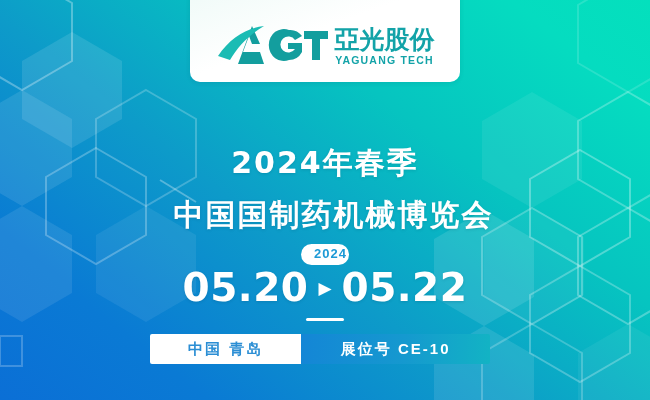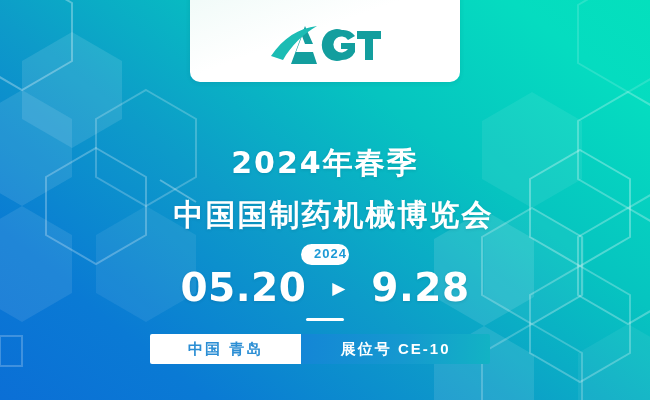--- a/index.html
+++ b/index.html
@@ -245,6 +245,10 @@
           <path d="M88 9 L 112 9 L 112 17 L 104 17 L 104 38 L 96 38 L 96 17 L 88 17 Z" fill="#139e9e"></path>
         </svg>
       </span>
+      <span class="logo-word">
+        <span class="logo-cn">亞光股份</span>
+        <span class="logo-en">YAGUANG TECH</span>
+      </span>
     </div>
   </div>
 

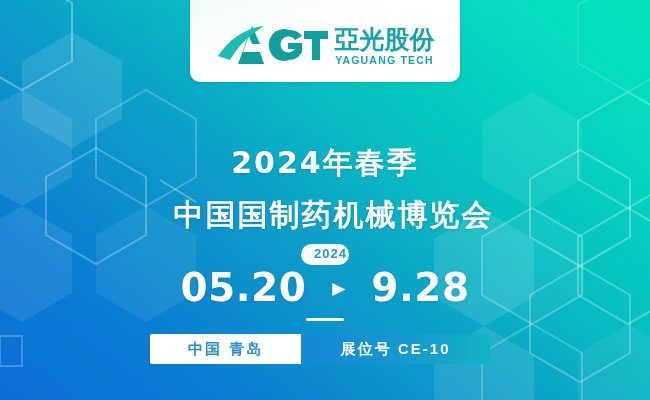--- a/index.html
+++ b/index.html
@@ -125,7 +125,7 @@
     display: flex;
     align-items: center;
     justify-content: center;
-    gap: 26px;
+    gap: 10px;
     color: #ffffff;
   }
   .date-num {

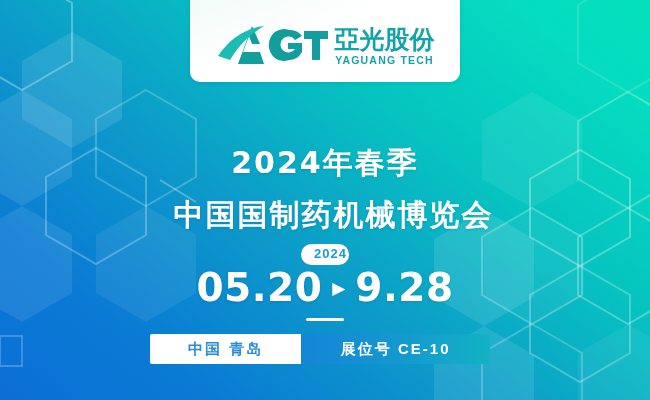--- a/index.html
+++ b/index.html
@@ -262,7 +262,7 @@
   <div class="date-row">
     <span class="date-num">05.20</span>
     <span class="date-arrow">▶</span>
-    <span class="date-num">9.28</span>
+    <span class="date-num">05.22</span>
   </div>
 
   <div class="divider"></div>

